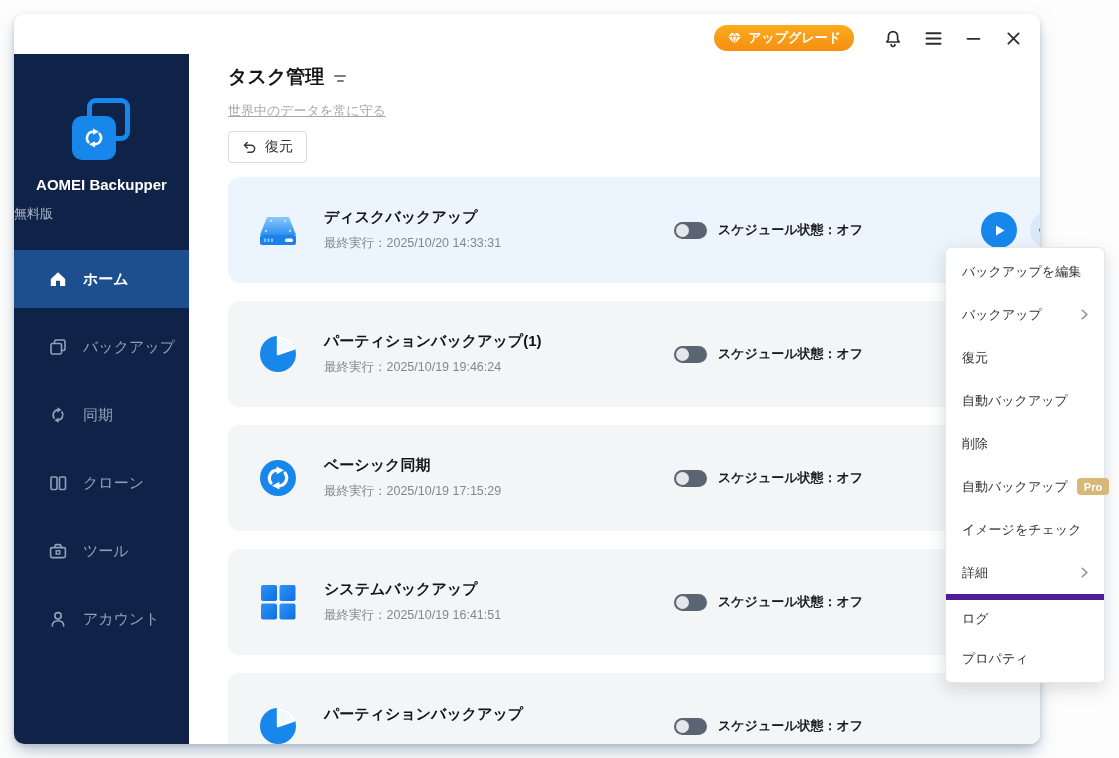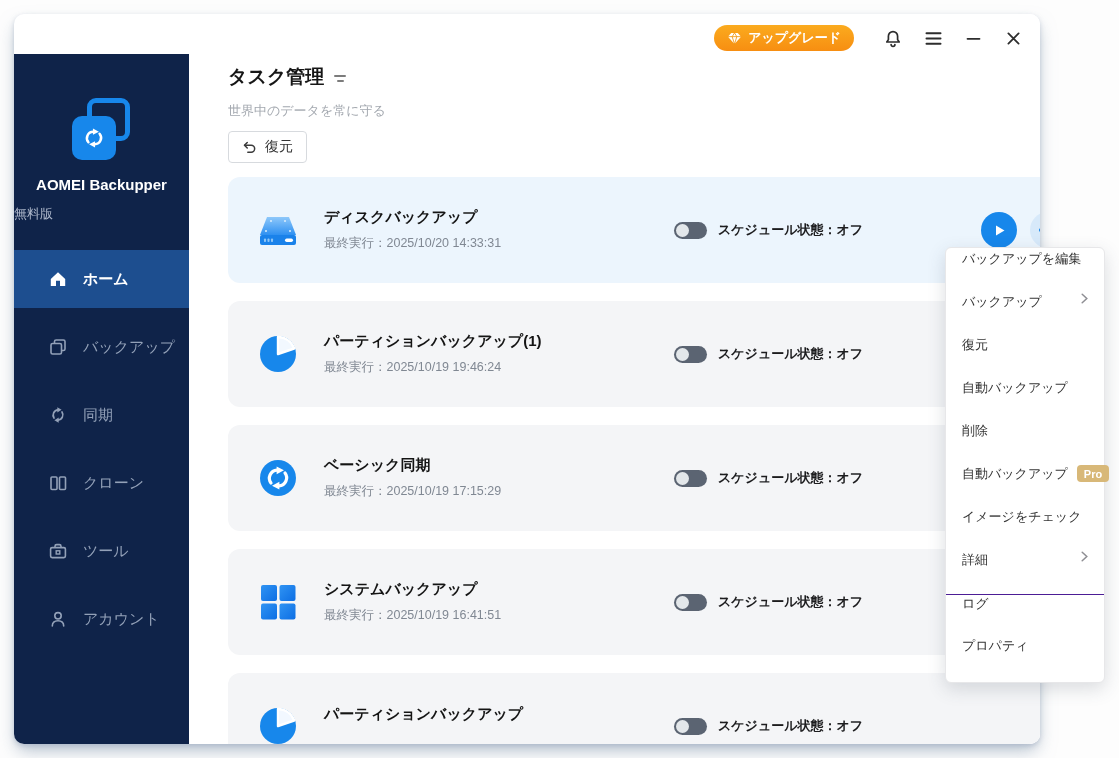--- a/index.html
+++ b/index.html
@@ -38,7 +38,7 @@
   .filter-icon i{display:block;height:2.2px;border-radius:1px;background:#7c7c7c;}
   .filter-icon i:nth-child(1){width:12px;}
   .filter-icon i:nth-child(2){width:7px;}
-  .page-subtitle{position:absolute;left:39px;top:88px;font-size:13px;color:#a3a8af;}
+  .page-subtitle{position:absolute;left:39px;top:88px;font-size:13px;color:#a3a8af;text-decoration:underline;}
   .restore-btn{position:absolute;left:39px;top:117px;height:32px;padding:0 13px;display:flex;align-items:center;gap:8px;
     background:#fff;border:1px solid #d7dade;border-radius:4px;font-size:14px;color:#333;cursor:pointer;font-family:inherit;}
   

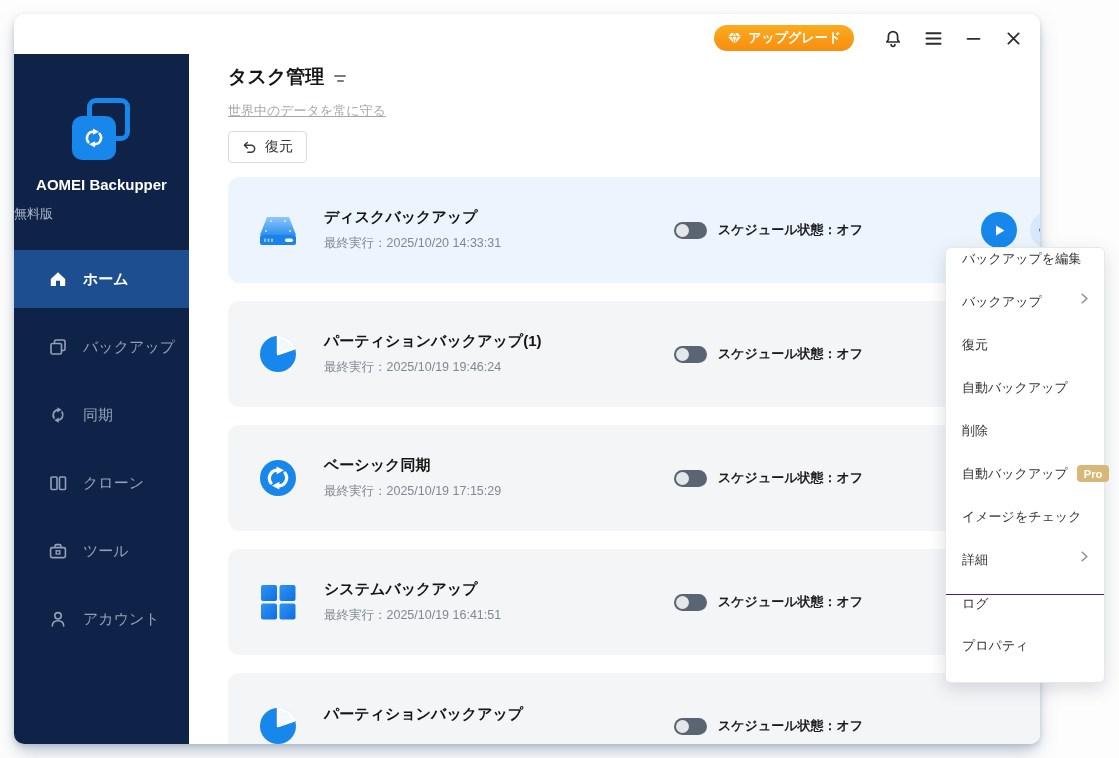--- a/index.html
+++ b/index.html
@@ -61,7 +61,7 @@
   .context-menu{position:absolute;left:945px;top:247px;width:160px;box-sizing:border-box;
     background:#fff;border:1px solid #e7e7e9;border-radius:6px;padding:2px 0;z-index:20;
     box-shadow:0 6px 18px rgba(60,72,90,.18);}
-  .menu-item{height:43px;box-sizing:border-box;padding:0 16px;display:flex;align-items:flex-start;font-size:13px;color:#333;cursor:pointer;}
+  .menu-item{height:43px;box-sizing:border-box;padding:0 16px;display:flex;align-items:center;font-size:13px;color:#333;cursor:pointer;}
   .menu-item .mi-label{white-space:nowrap;}
   .menu-item .spacer{flex:1;}
   .menu-item.divided{border-top:1px solid #4c1d95;}

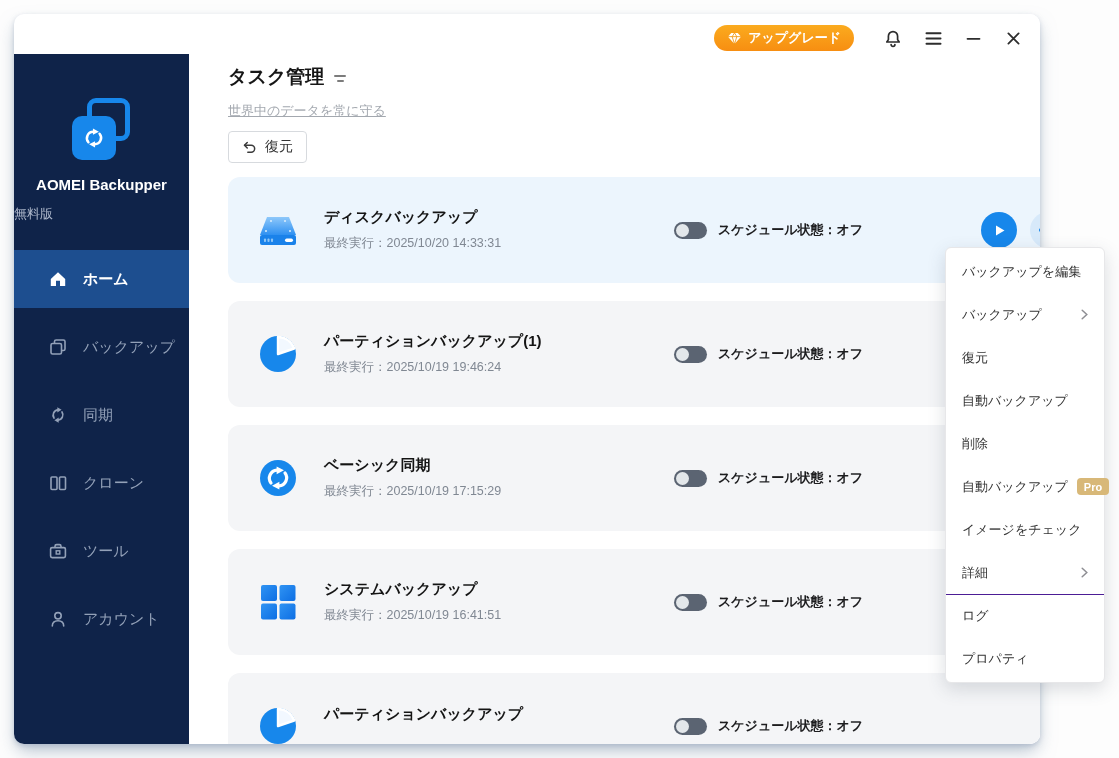--- a/index.html
+++ b/index.html
@@ -64,7 +64,7 @@
   .menu-item{height:43px;box-sizing:border-box;padding:0 16px;display:flex;align-items:center;font-size:13px;color:#333;cursor:pointer;}
   .menu-item .mi-label{white-space:nowrap;}
   .menu-item .spacer{flex:1;}
-  .menu-item.divided{border-top:1px solid #4c1d95;}
+  .menu-item.divided{border-top:6px solid #4c1d95;}
   .chevron{display:flex;align-items:center;color:#8e8e93;}
   .pro-badge{background:var(--pro-badge);color:#fff;font-size:11px;font-weight:bold;padding:2.5px 7px;border-radius:4px;margin-left:9px;}
 </style>

